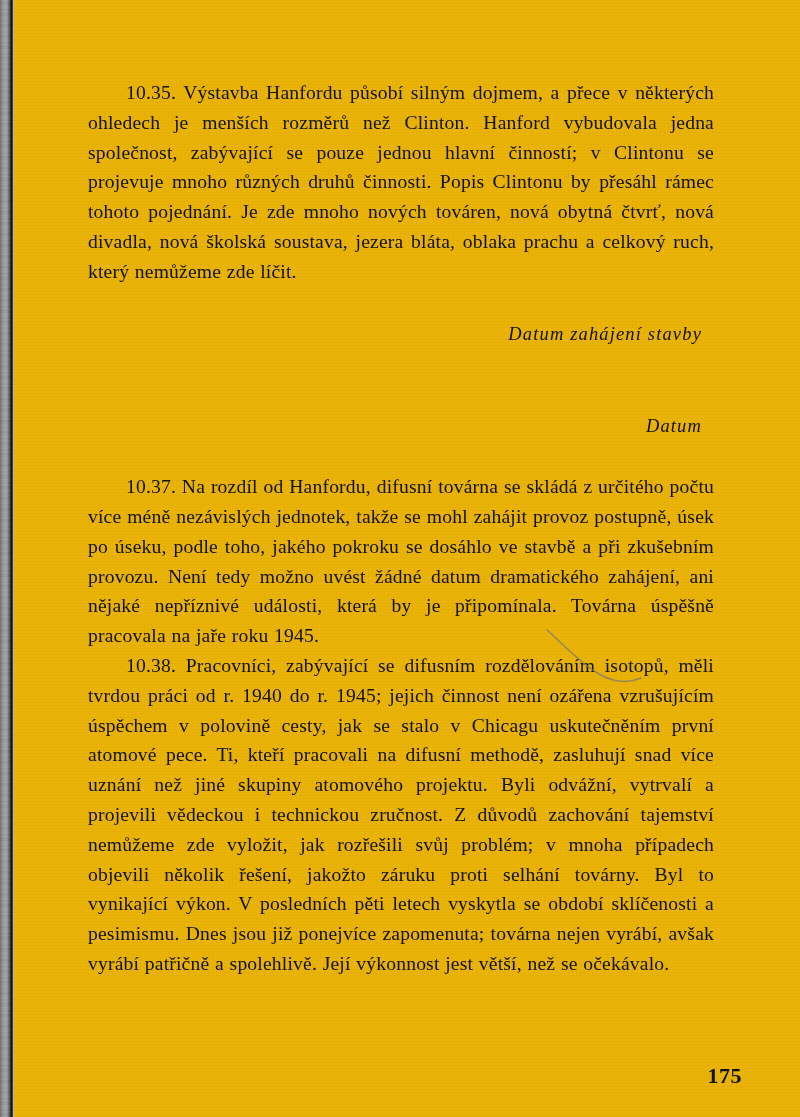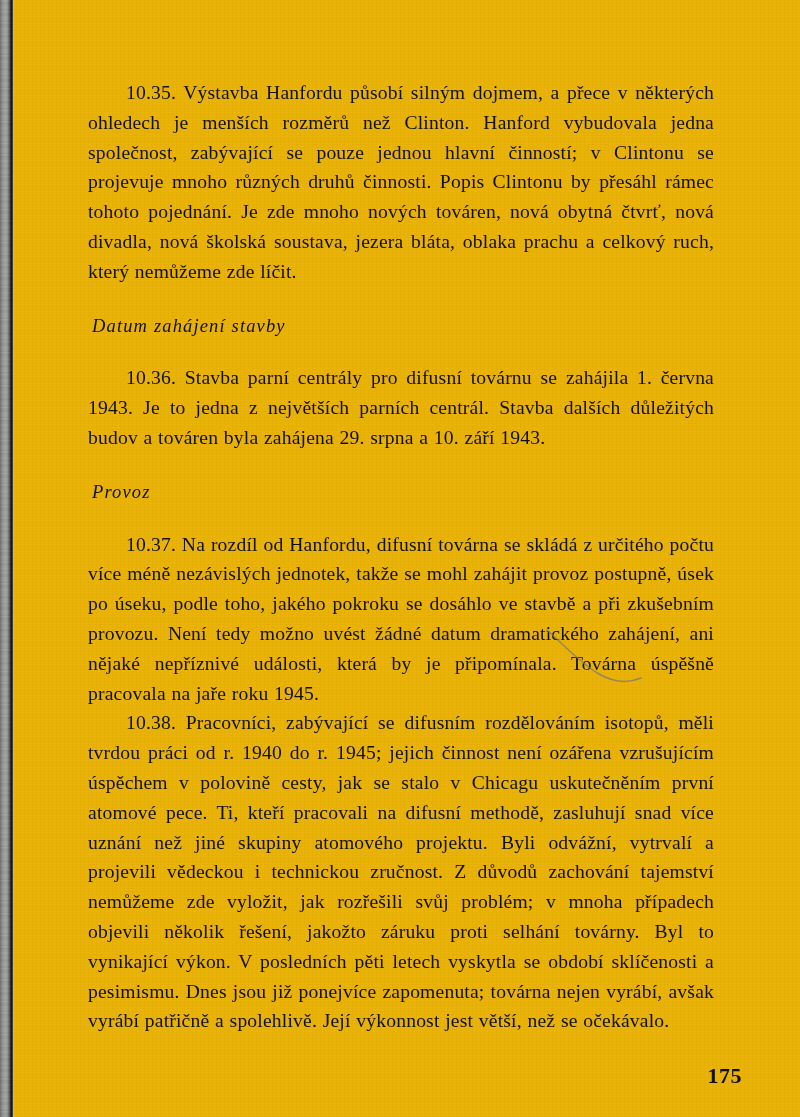--- a/index.html
+++ b/index.html
@@ -72,8 +72,8 @@
   }
 
   h2.section-heading {
-    margin: 4px;
-    text-align: left;
+    margin: 12px;
+    text-align: right;
     font-style: italic;
     font-weight: normal;
     font-size: 18.5px;

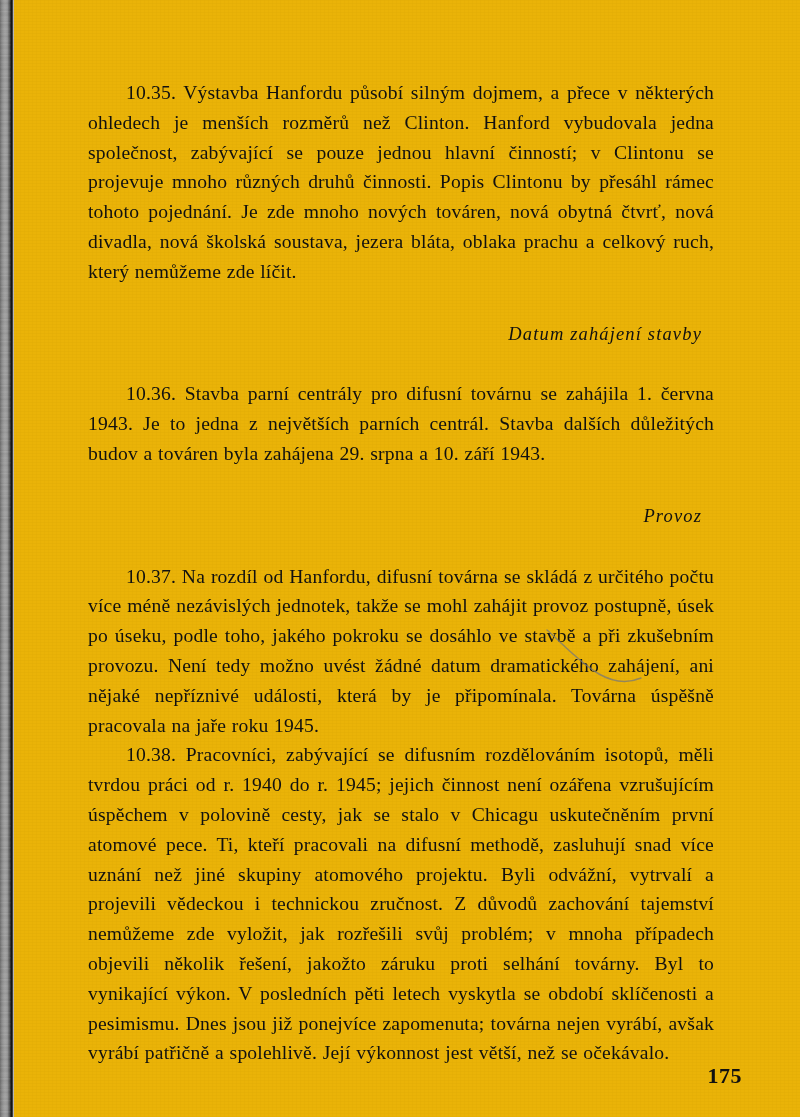--- a/index.html
+++ b/index.html
@@ -136,7 +136,6 @@
 
     <div class="gap-after-heading"></div>
 
-    <p class="para indent">10.36. Stavba parní centrály pro difusní továrnu se zahájila 1. června 1943. Je to jedna z největších parních centrál. Stavba dalších důležitých budov a továren byla zahájena 29. srpna a 10. září 1943.</p>
 
     <div class="gap-before-heading"></div>
 

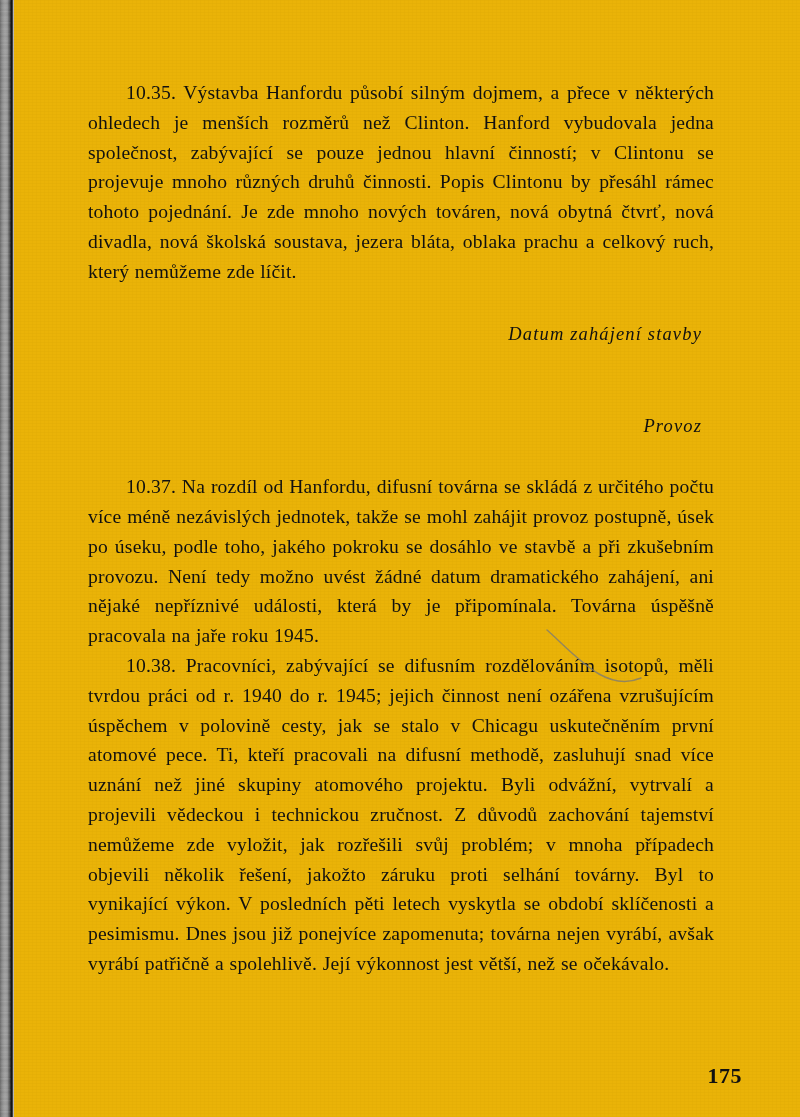--- a/index.html
+++ b/index.html
@@ -139,7 +139,7 @@
 
     <div class="gap-before-heading"></div>
 
-    <h2 class="section-heading">Provoz</h2>
+    <h2 class="section-heading">Datum</h2>
 
     <div class="gap-after-heading"></div>
 

